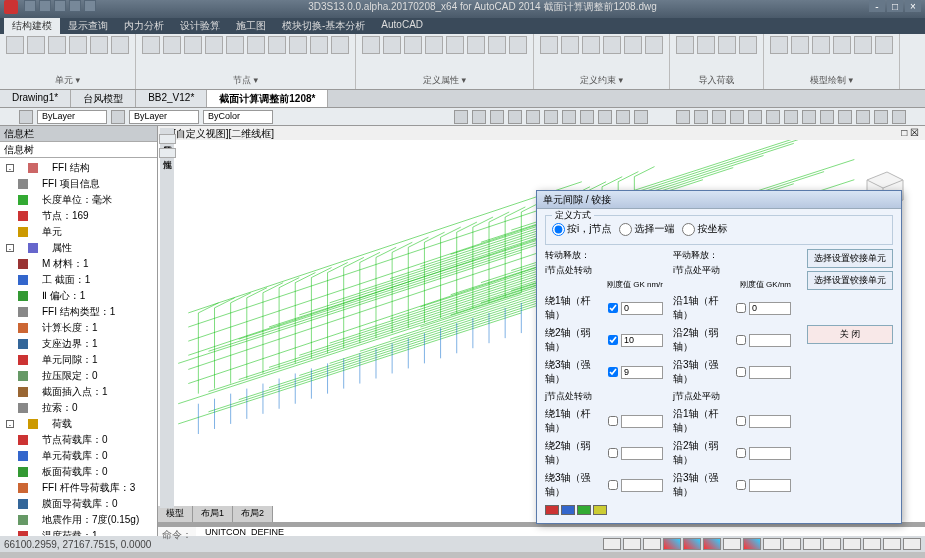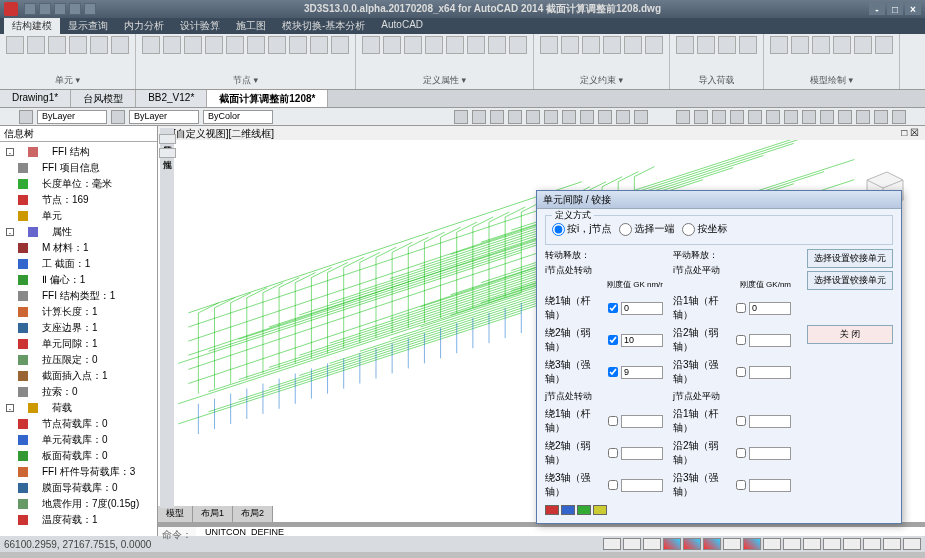--- a/index.html
+++ b/index.html
@@ -4,7 +4,7 @@
 <style>
 * { margin:0; padding:0; box-sizing:border-box; font-family:"Microsoft YaHei",SimSun,sans-serif; font-size:10px; }
 body { width:925px; height:558px; background:#c0c0c0; overflow:hidden; position:relative; }
-.titlebar { height:18px; background:linear-gradient(#6a7a8a,#4a5a6a); color:#fff; display:flex; align-items:center; padding:0 4px;font-weight:bold; }
+.titlebar { height:18px; background:linear-gradient(#6a7a8a,#4a5a6a); color:#fff; display:flex; padding:0 4px; }
 .titlebar .logo { width:14px; height:14px; background:#c33; border-radius:2px; margin-right:6px; }
 .titlebar .qat { display:flex; gap:3px; }
 .titlebar .qat span { width:12px; height:12px; background:#789; border:1px solid #567; }

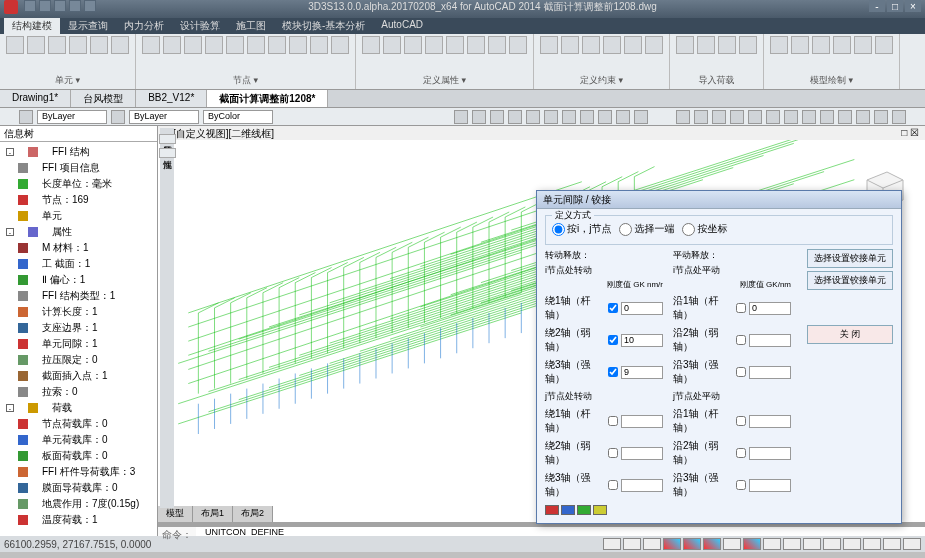--- a/index.html
+++ b/index.html
@@ -214,6 +214,7 @@
 
 <div class="main">
   <div class="sidebar">
+    <div class="sidebar-title">信息栏</div>
     <div class="sidebar-title" style="background:#fff">信息树</div>
     <div class="tree" id="tree">
         <div class="tree-node l1">

